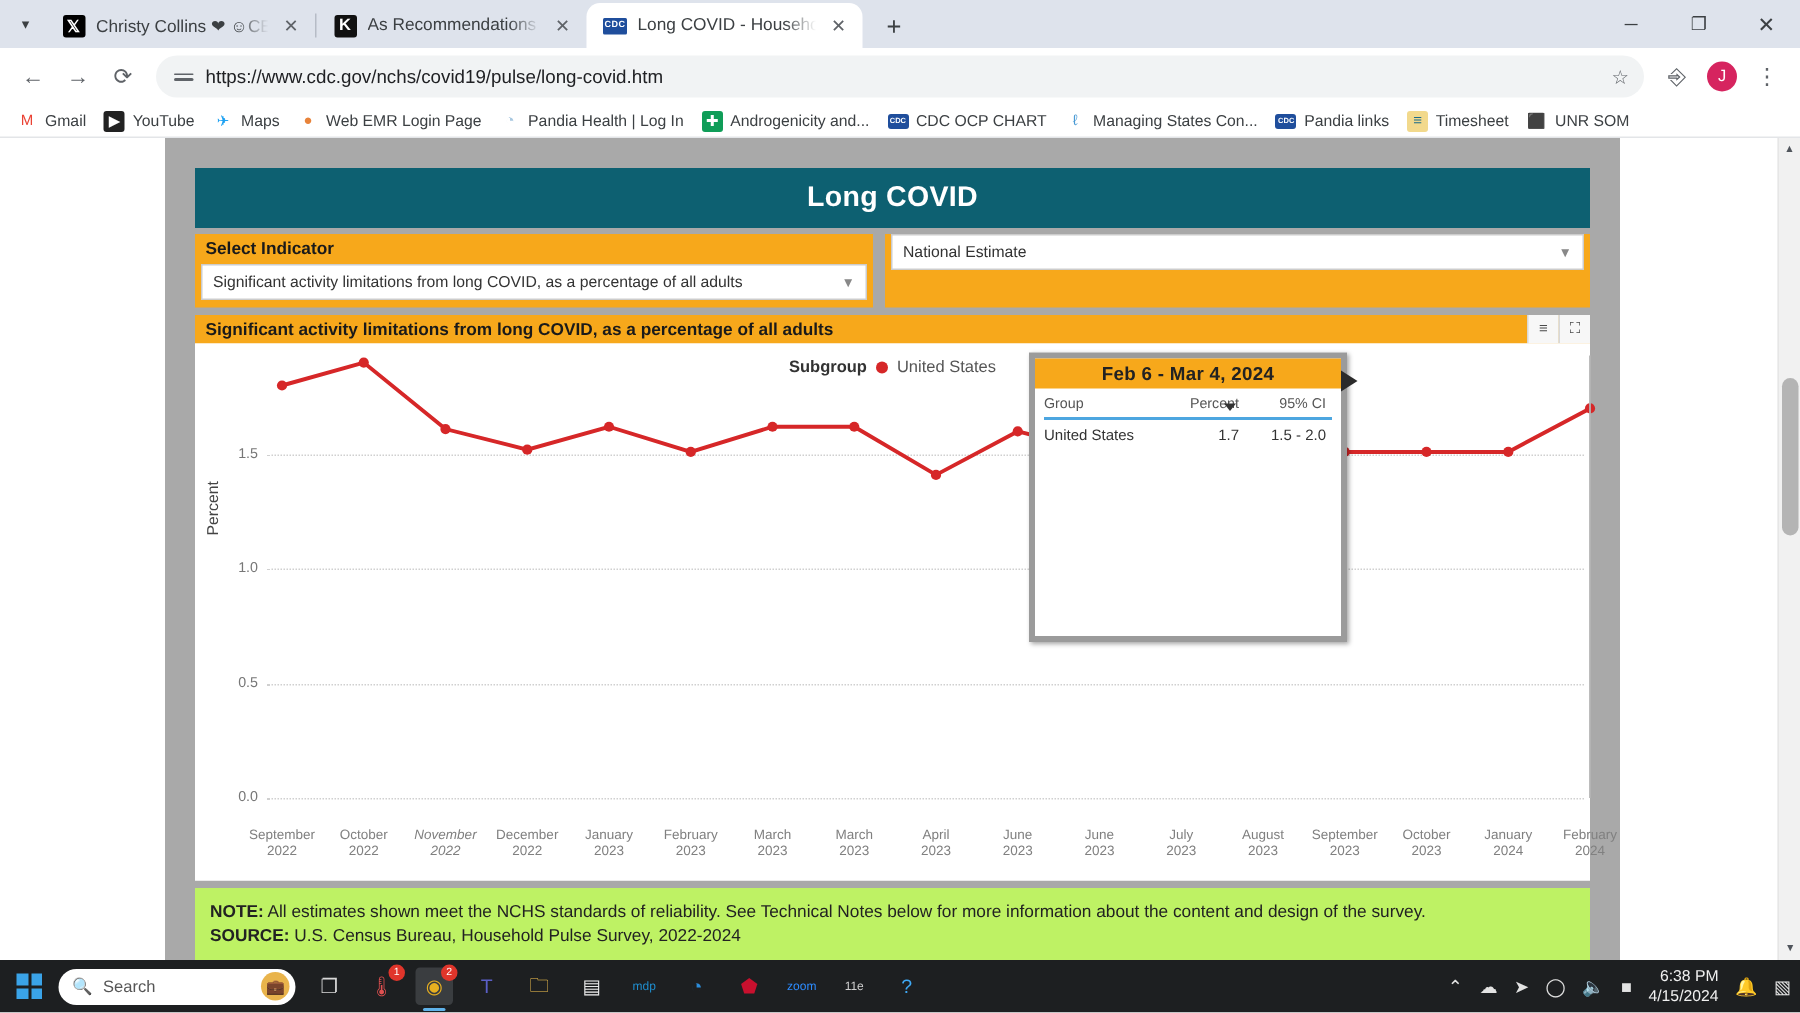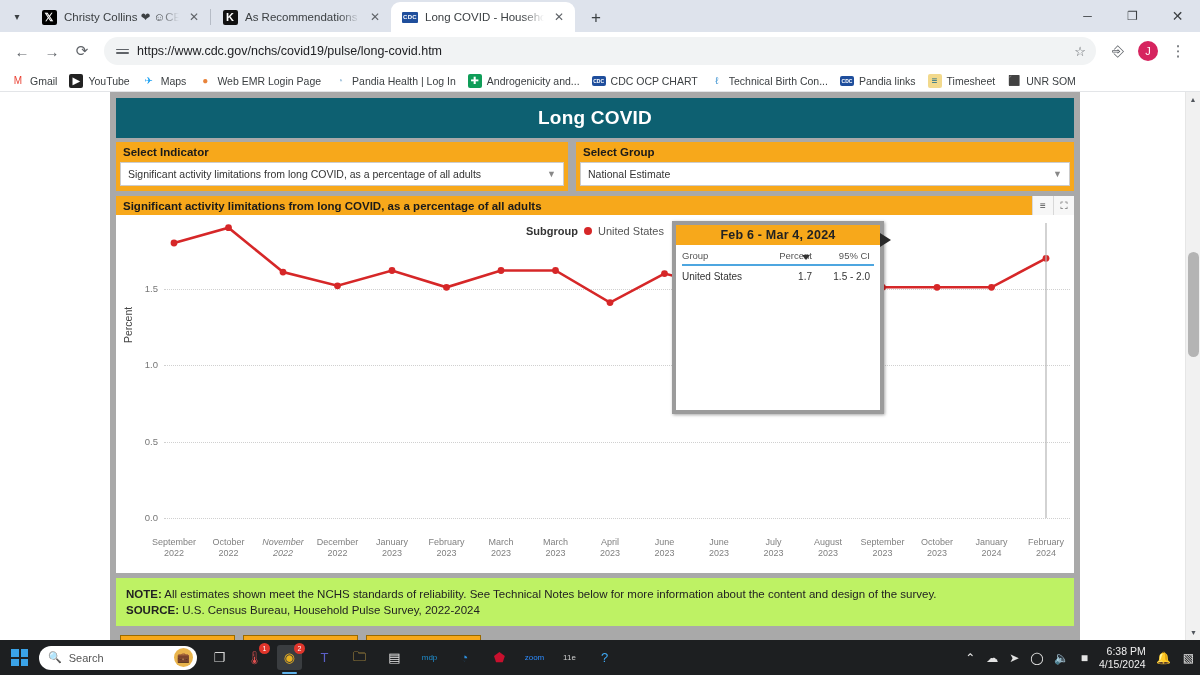--- a/index.html
+++ b/index.html
@@ -260,7 +260,7 @@
       </div>
       <div class="bm">
         <span class="bm-ico" style="color: rgb(74, 154, 212); background: rgb(255, 255, 255);">ℓ</span>
-        <span>Technical Birth Con...</span>
+        <span>Managing States Con...</span>
       </div>
       <div class="bm">
         <span class="bm-ico" style="color: rgb(255, 255, 255); background: rgb(31, 78, 156); font-size: 5px; font-weight: bold; height: 10px;">CDC</span>

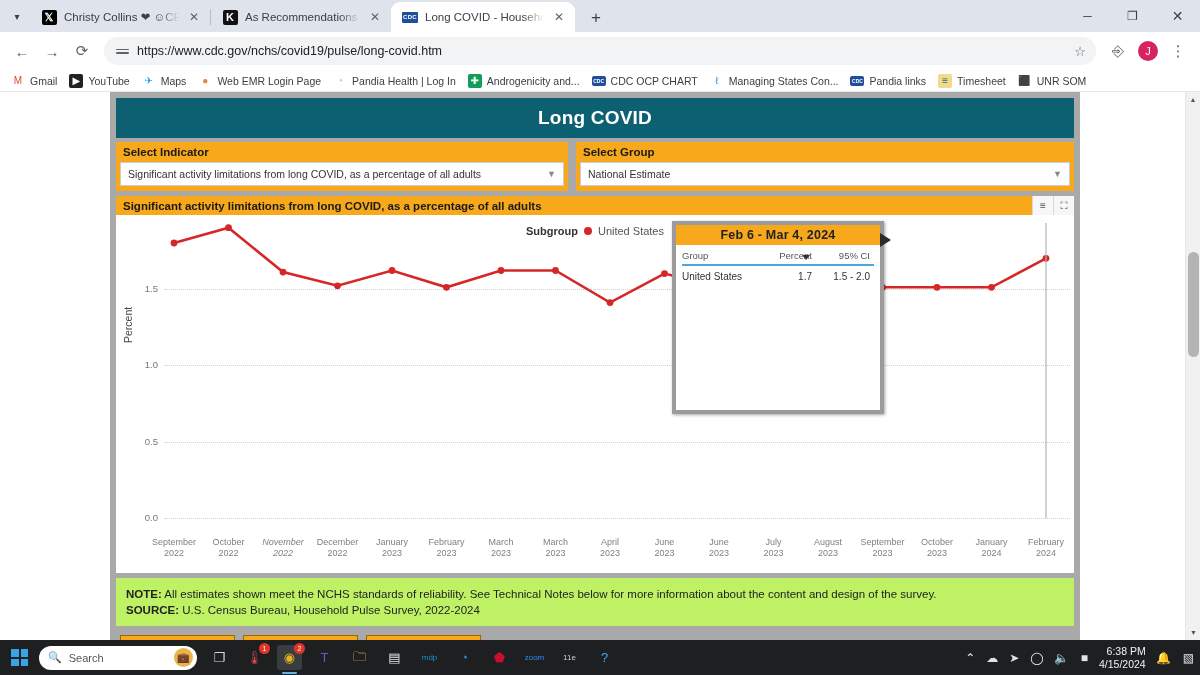--- a/index.html
+++ b/index.html
@@ -69,7 +69,7 @@
   
   .viewport { position: relative; height: 548px; background: #fff; overflow: hidden; }
   .pagewrap { position: absolute; left: 110px; top: 0; width: 970px; height: 548px; background: #a9a9a9;
-              padding: 6px; }
+              padding: 20px; }
   .scrollbar { position: absolute; right: 0; top: 0; width: 15px; height: 548px; background: #f1f1f1;
                border-left: 1px solid #e6e6e6; }
   .sb-arrow { height: 15px; display: flex; align-items: center; justify-content: center;

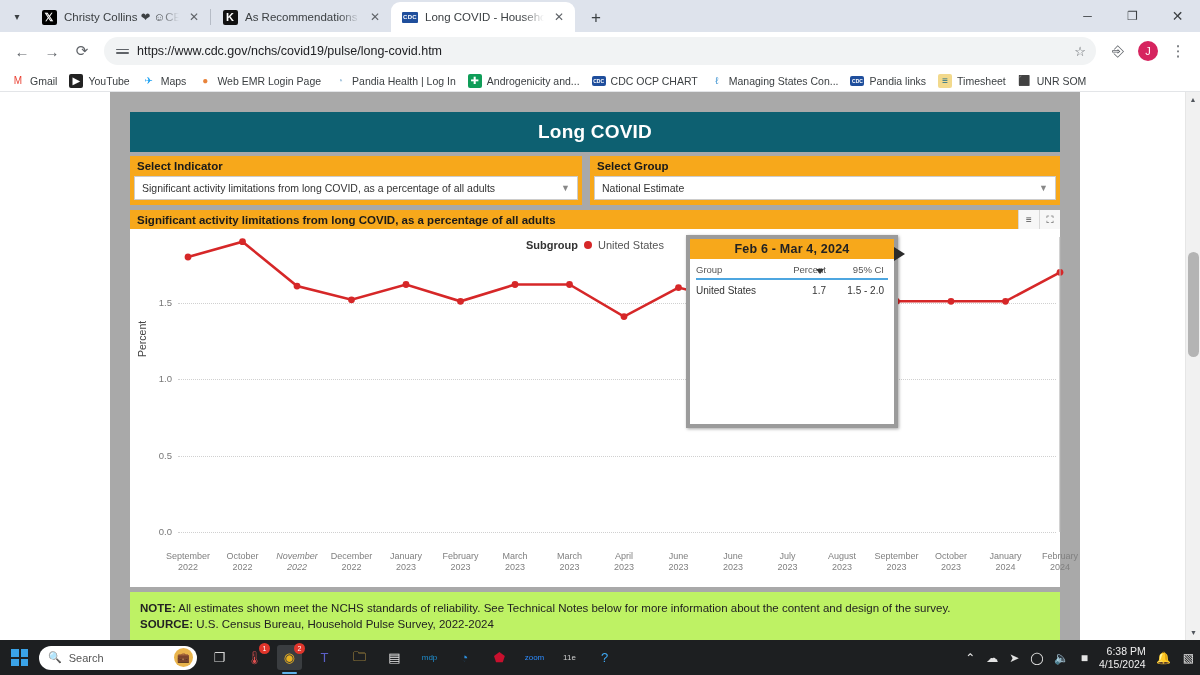--- a/index.html
+++ b/index.html
@@ -291,7 +291,6 @@
           </div>
         </div>
         <div class="selectcard">
-          <div class="sel-label">Select Group</div>
           <div class="sel-box">
             <span class="sel-value">National Estimate</span>
             <span class="sel-caret">▼</span>

